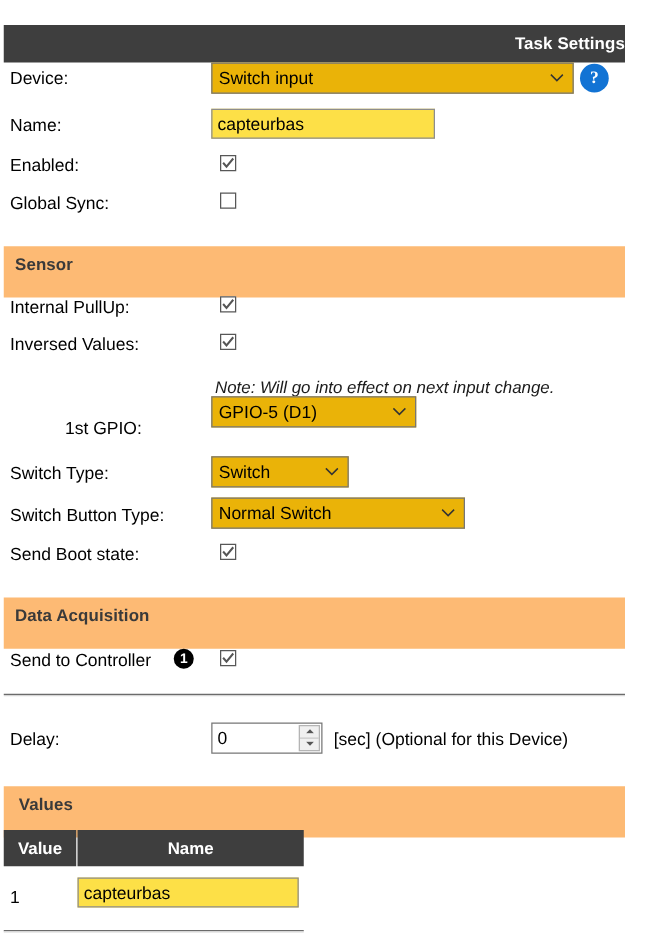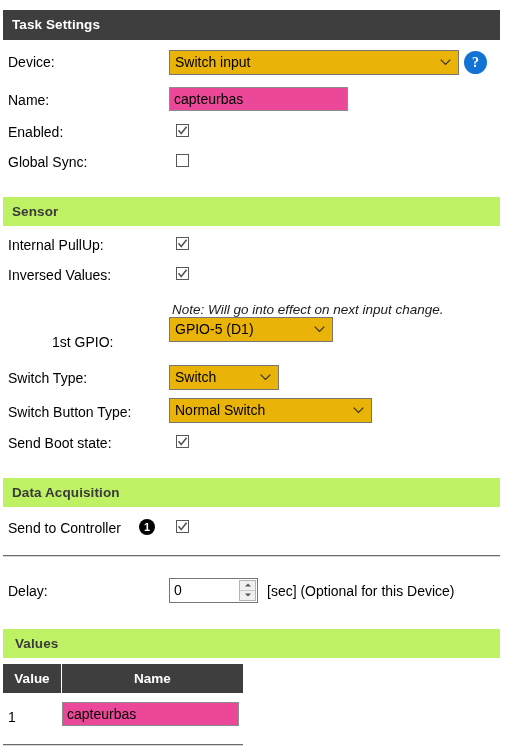--- a/index.html
+++ b/index.html
@@ -225,7 +225,7 @@
 
 <div class="page">
 
-  <div class="bar dark" style="top:10px;">Task Settings</div>
+  <div class="bar dark" style="top:20px;text-align:right;">Task Settings</div>
 
   <div class="lbl" style="top:53px;">Device:</div>
   <div class="selectbox" style="left:169px; top:50px; width:290px;">

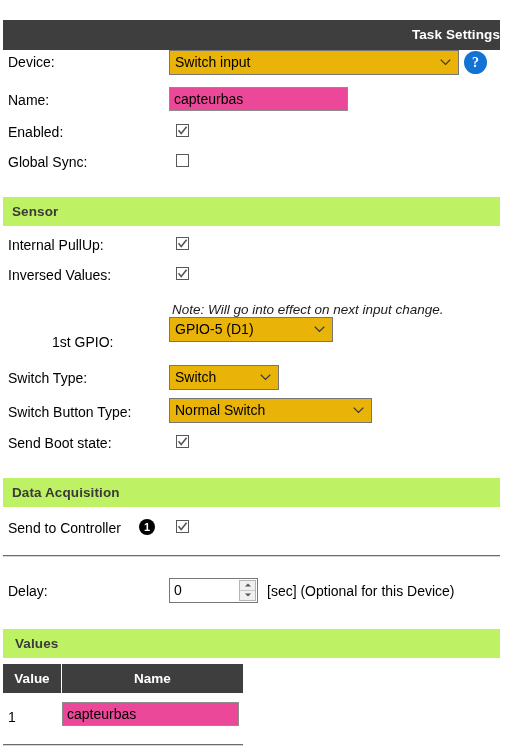--- a/index.html
+++ b/index.html
@@ -105,7 +105,7 @@
     position: absolute;
     box-sizing: border-box;
     height: 24px;
-    background: #ec4899;
+    background: #fde047;
     border: 1px solid #8d8d8d;
     font-family: "Liberation Sans", sans-serif;
     font-size: 14px;

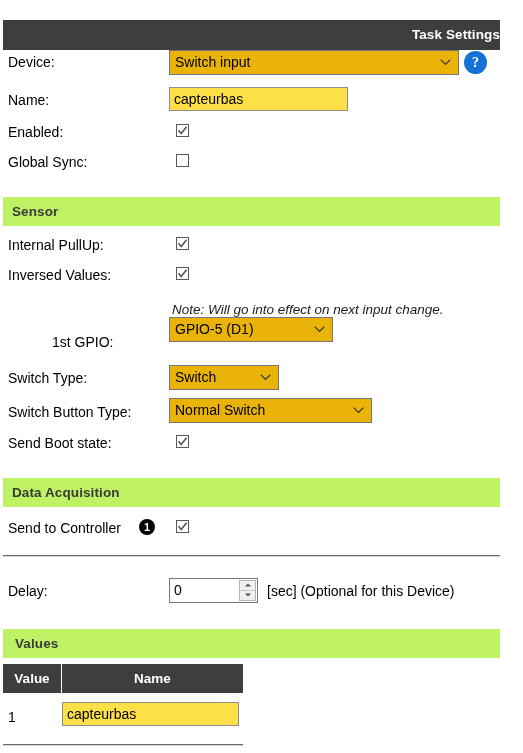--- a/index.html
+++ b/index.html
@@ -43,9 +43,9 @@
     height: 30px;
   }
   .bar.light {
-    background: #bef264;
+    background: #fdba74;
     color: #3a3a3a;
-    height: 29px;
+    height: 41px;
   }
 
   

